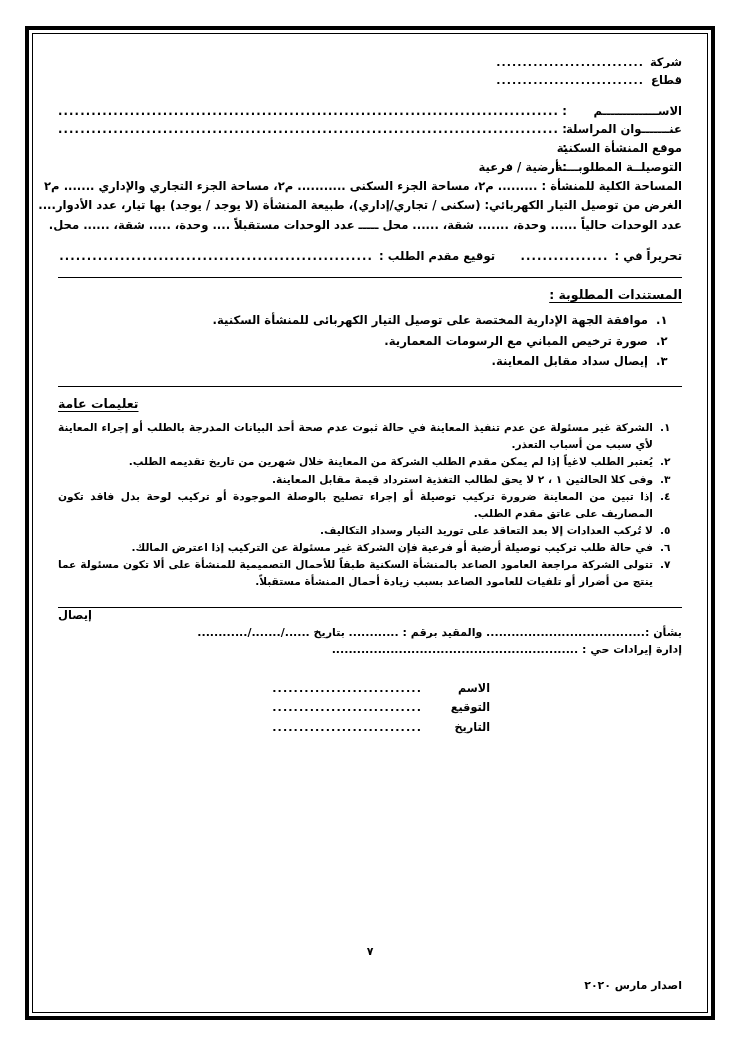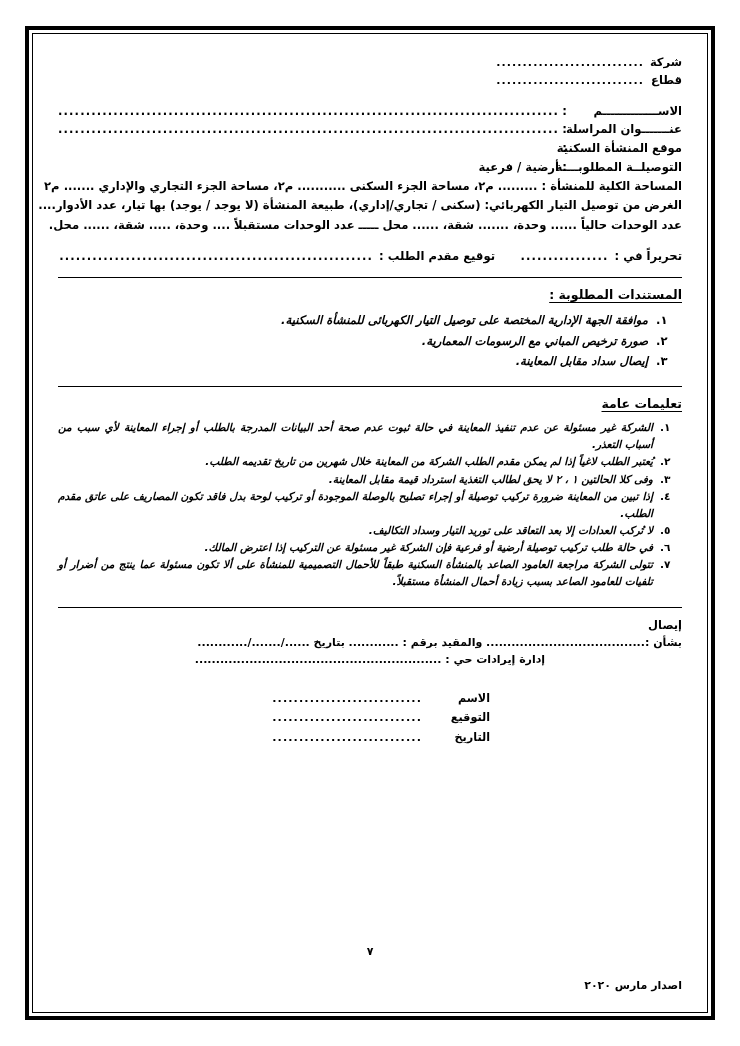--- a/index.html
+++ b/index.html
@@ -194,7 +194,7 @@
   }
   ol.docs-list .li-num { width: 26px; padding-left: 8px; }
   ol.instr-list .li-num { width: 22px; padding-left: 7px; }
-  .li-text { flex: 1 1 auto; text-align: justify; font-style: italic; }
+  .li-text { flex: 1 1 auto; text-align: justify; }
   ol.docs-list .li-text { text-align: right; }
 
   

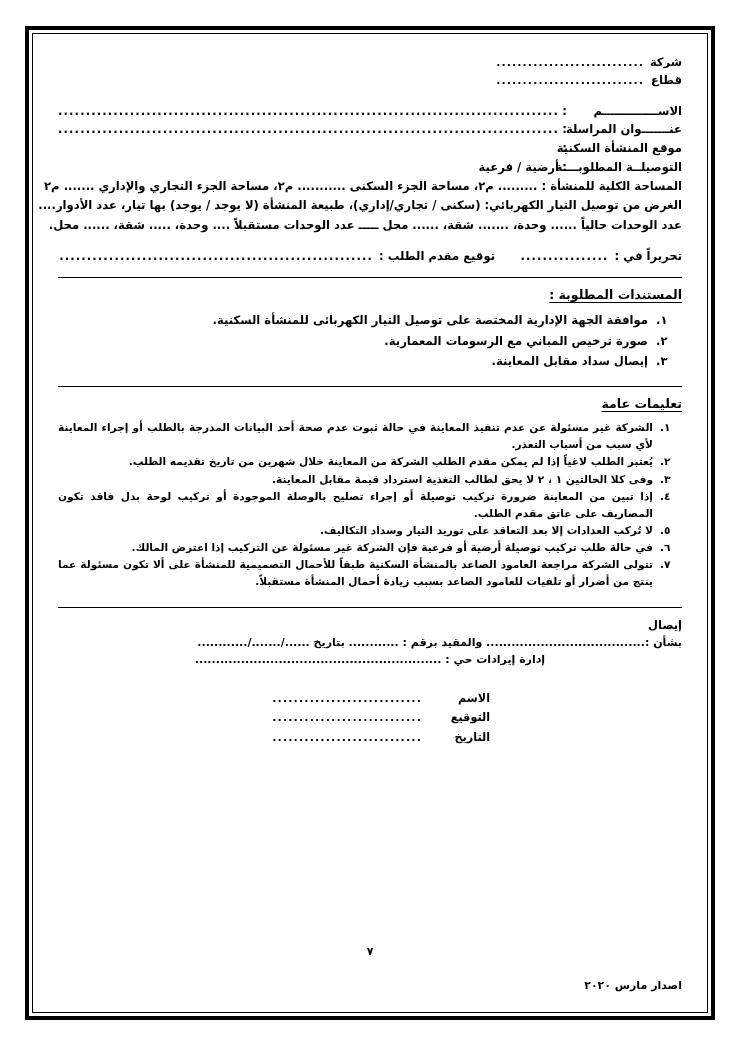--- a/index.html
+++ b/index.html
@@ -170,7 +170,7 @@
     text-underline-offset: 3px;
   }
   .section-head.center {
-    text-align: right;
+    text-align: left;
   }
 
   

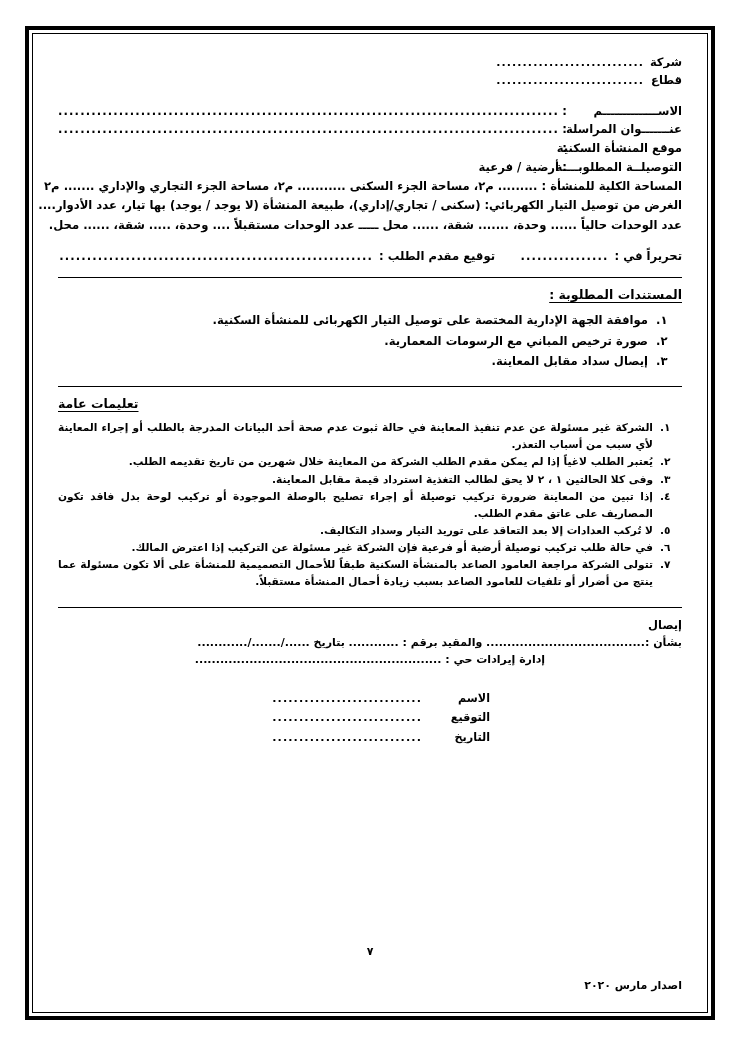--- a/index.html
+++ b/index.html
@@ -199,10 +199,9 @@
 
   
   .receipt-title {
-    text-align: right;
+    text-align: left;
     font-size: 11.5px;
     font-weight: bold;
-    margin-top: 10px;
   }
   .receipt-rows {
     margin-top: 2px;

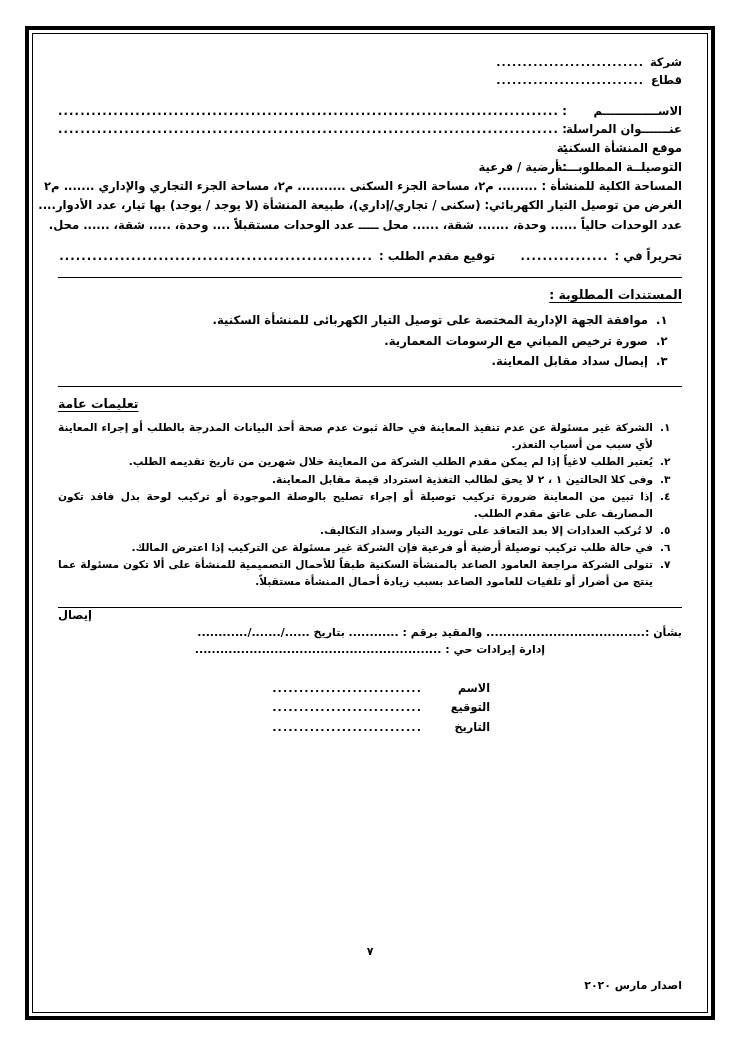--- a/index.html
+++ b/index.html
@@ -373,7 +373,7 @@
   <div class="receipt-title">إيصال</div>
   <div class="receipt-rows">
     <div class="receipt-row">بشأن :...................................... والمقيد برقم : ............ بتاريخ ....../......./............</div>
-    <div class="receipt-row" style="text-align:center">إدارة إيرادات حي : ...........................................................</div>
+    <div class="receipt-row" style="">إدارة إيرادات حي : ...........................................................</div>
   </div>
 
   <div class="bottom-sign">

